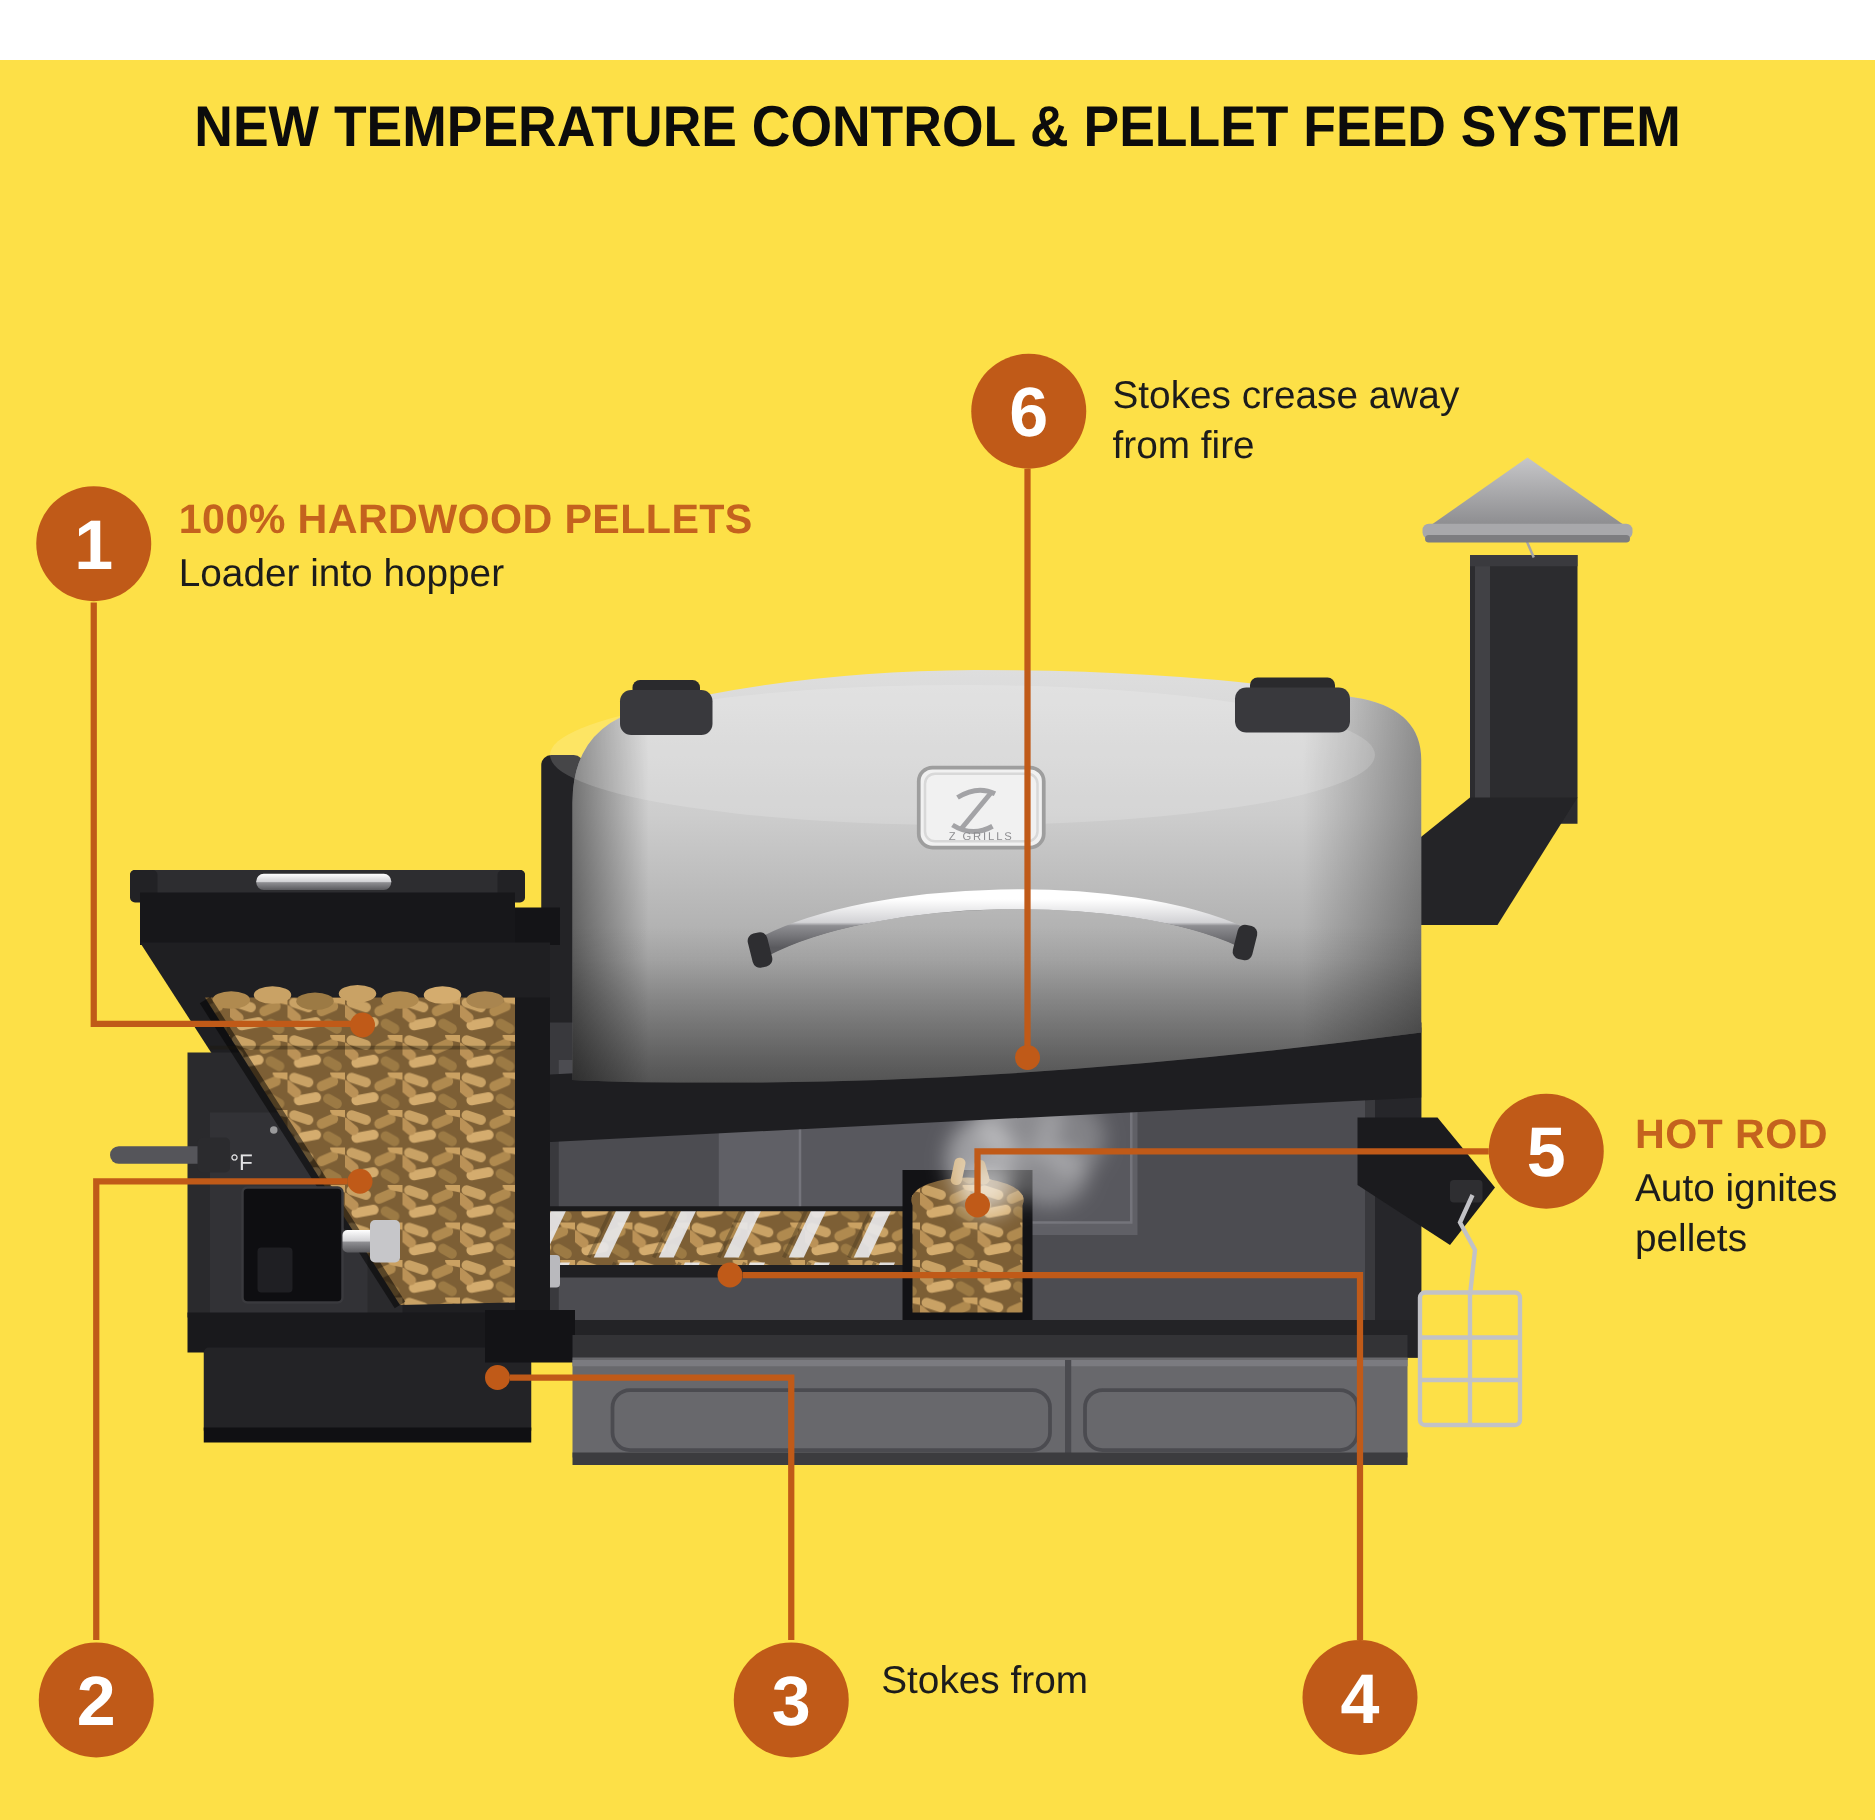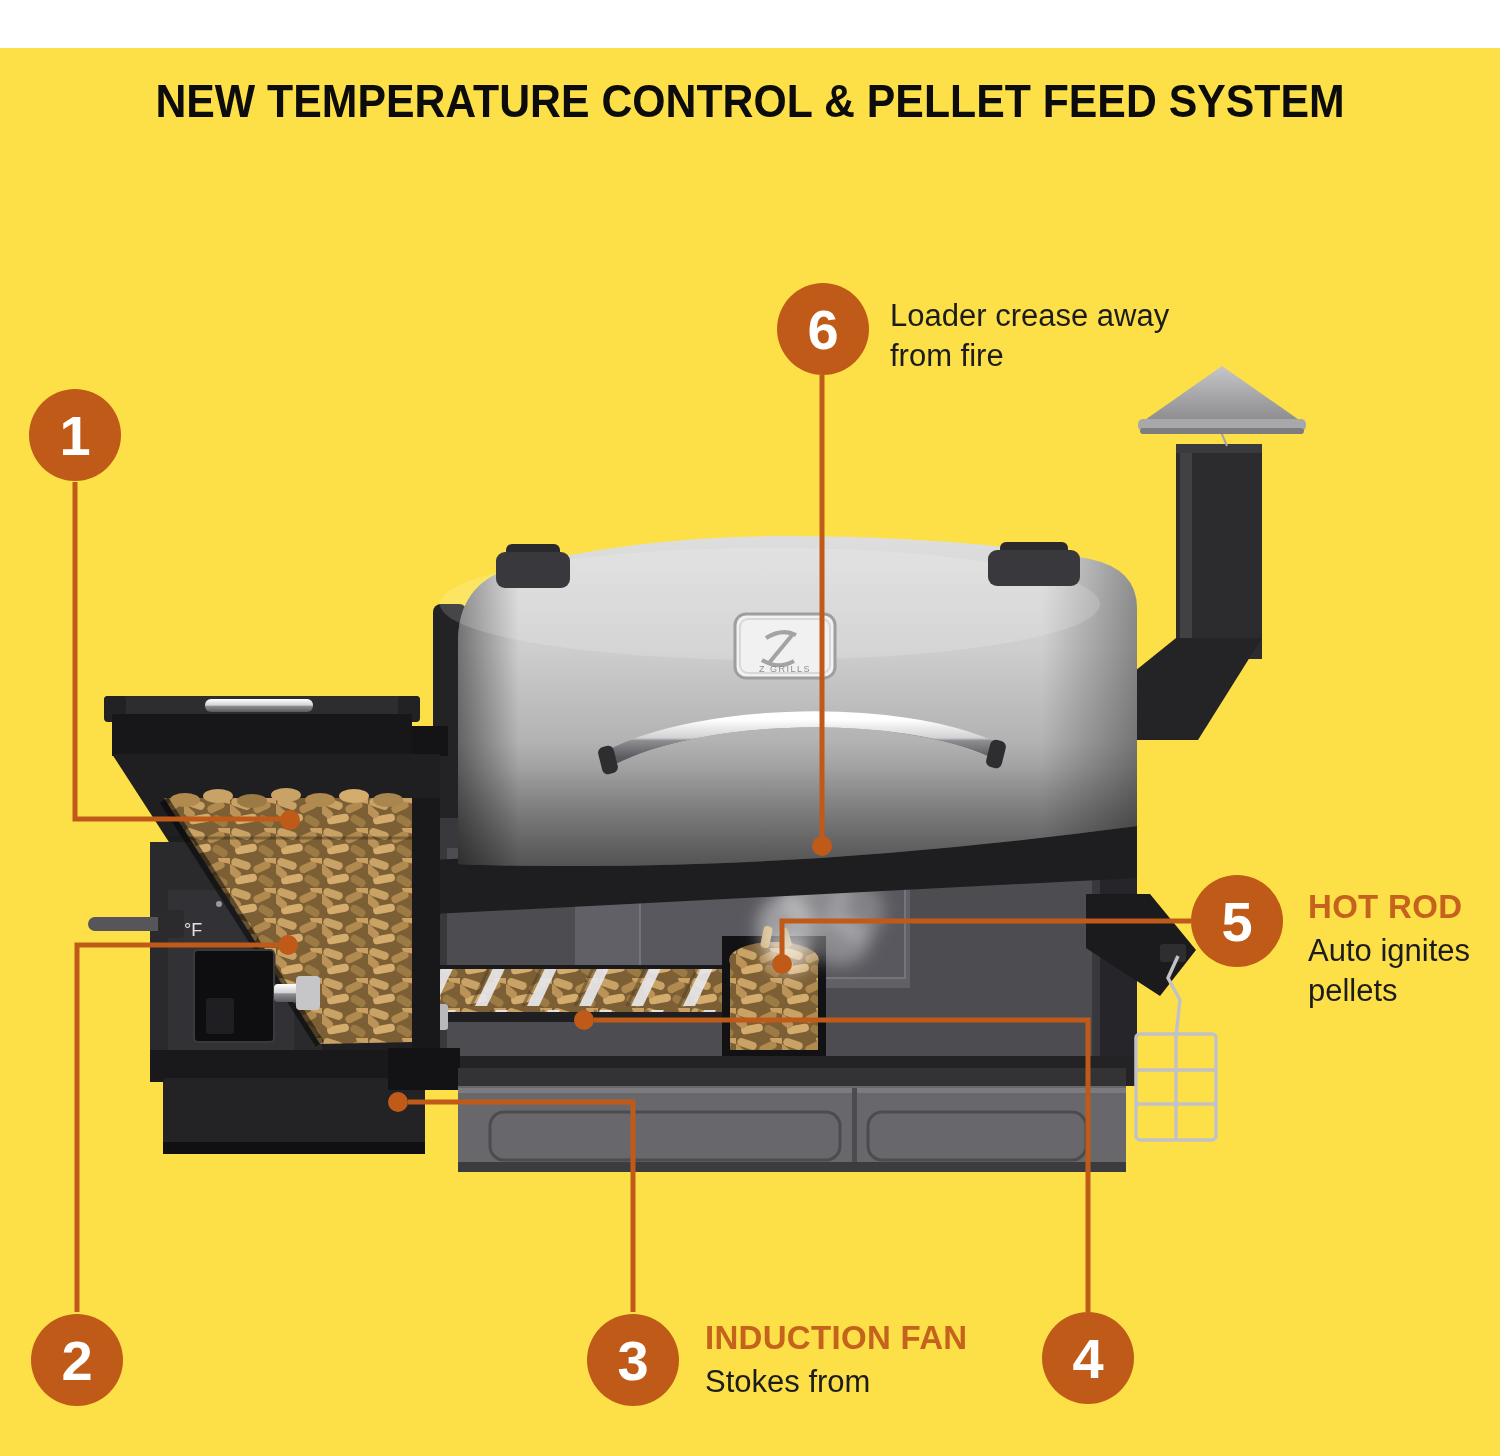--- a/index.html
+++ b/index.html
@@ -267,7 +267,7 @@
       <span>6</span>
     </div>
   <div class="ctext" style="left:890px;top:243px;width:300px">
-    <div class="cbody">Loader crease away from fire</div>
+    <div class="cbody">Stokes crease away from fire</div>
   </div>
 
 </div>

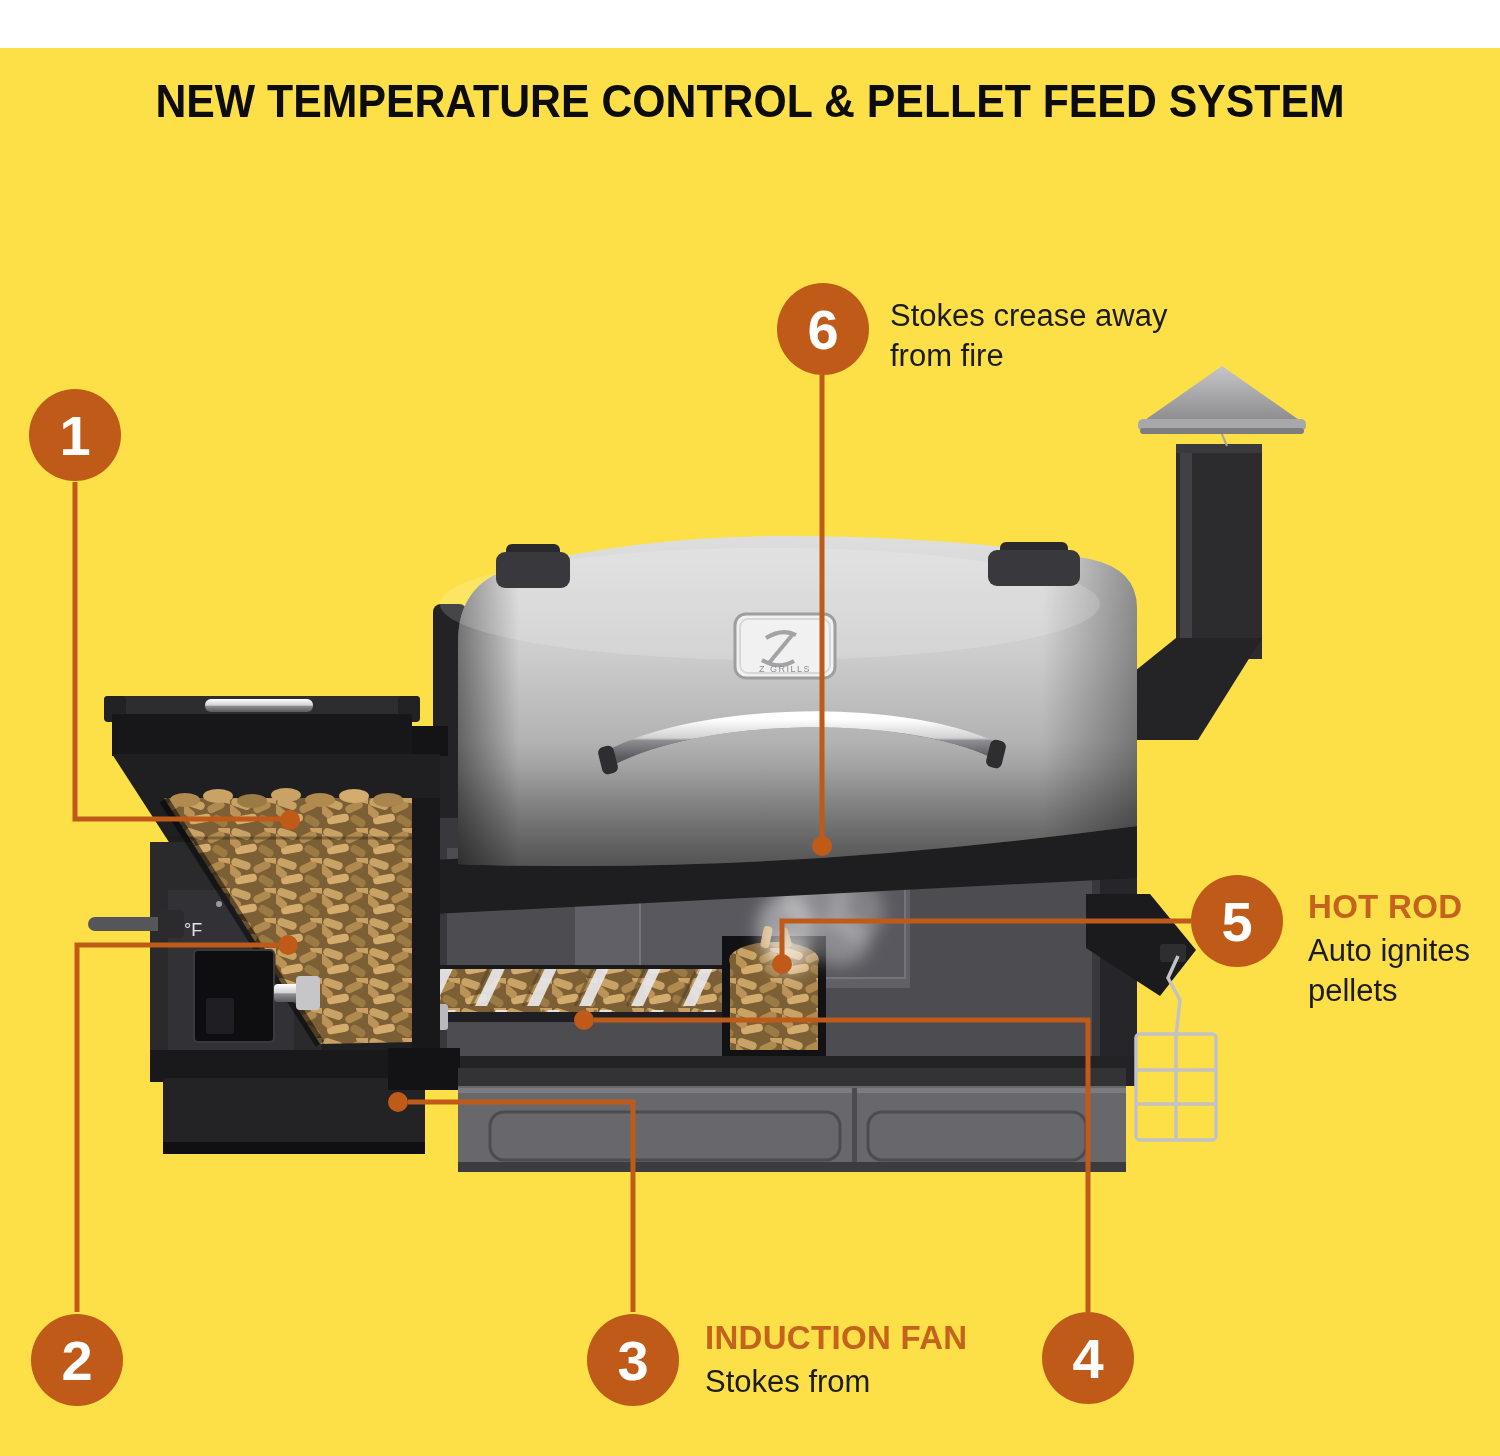--- a/index.html
+++ b/index.html
@@ -238,6 +238,10 @@
   <div class="nbadge" style="left:29px;top:341px">
       <span>1</span>
     </div>
+  <div class="ctext" style="left:143px;top:348px;width:530px">
+    <div class="chead">100% HARDWOOD PELLETS</div>
+    <div class="cbody">Loader into hopper</div>
+  </div>
 
   <div class="nbadge" style="left:31px;top:1266px">
       <span>2</span>

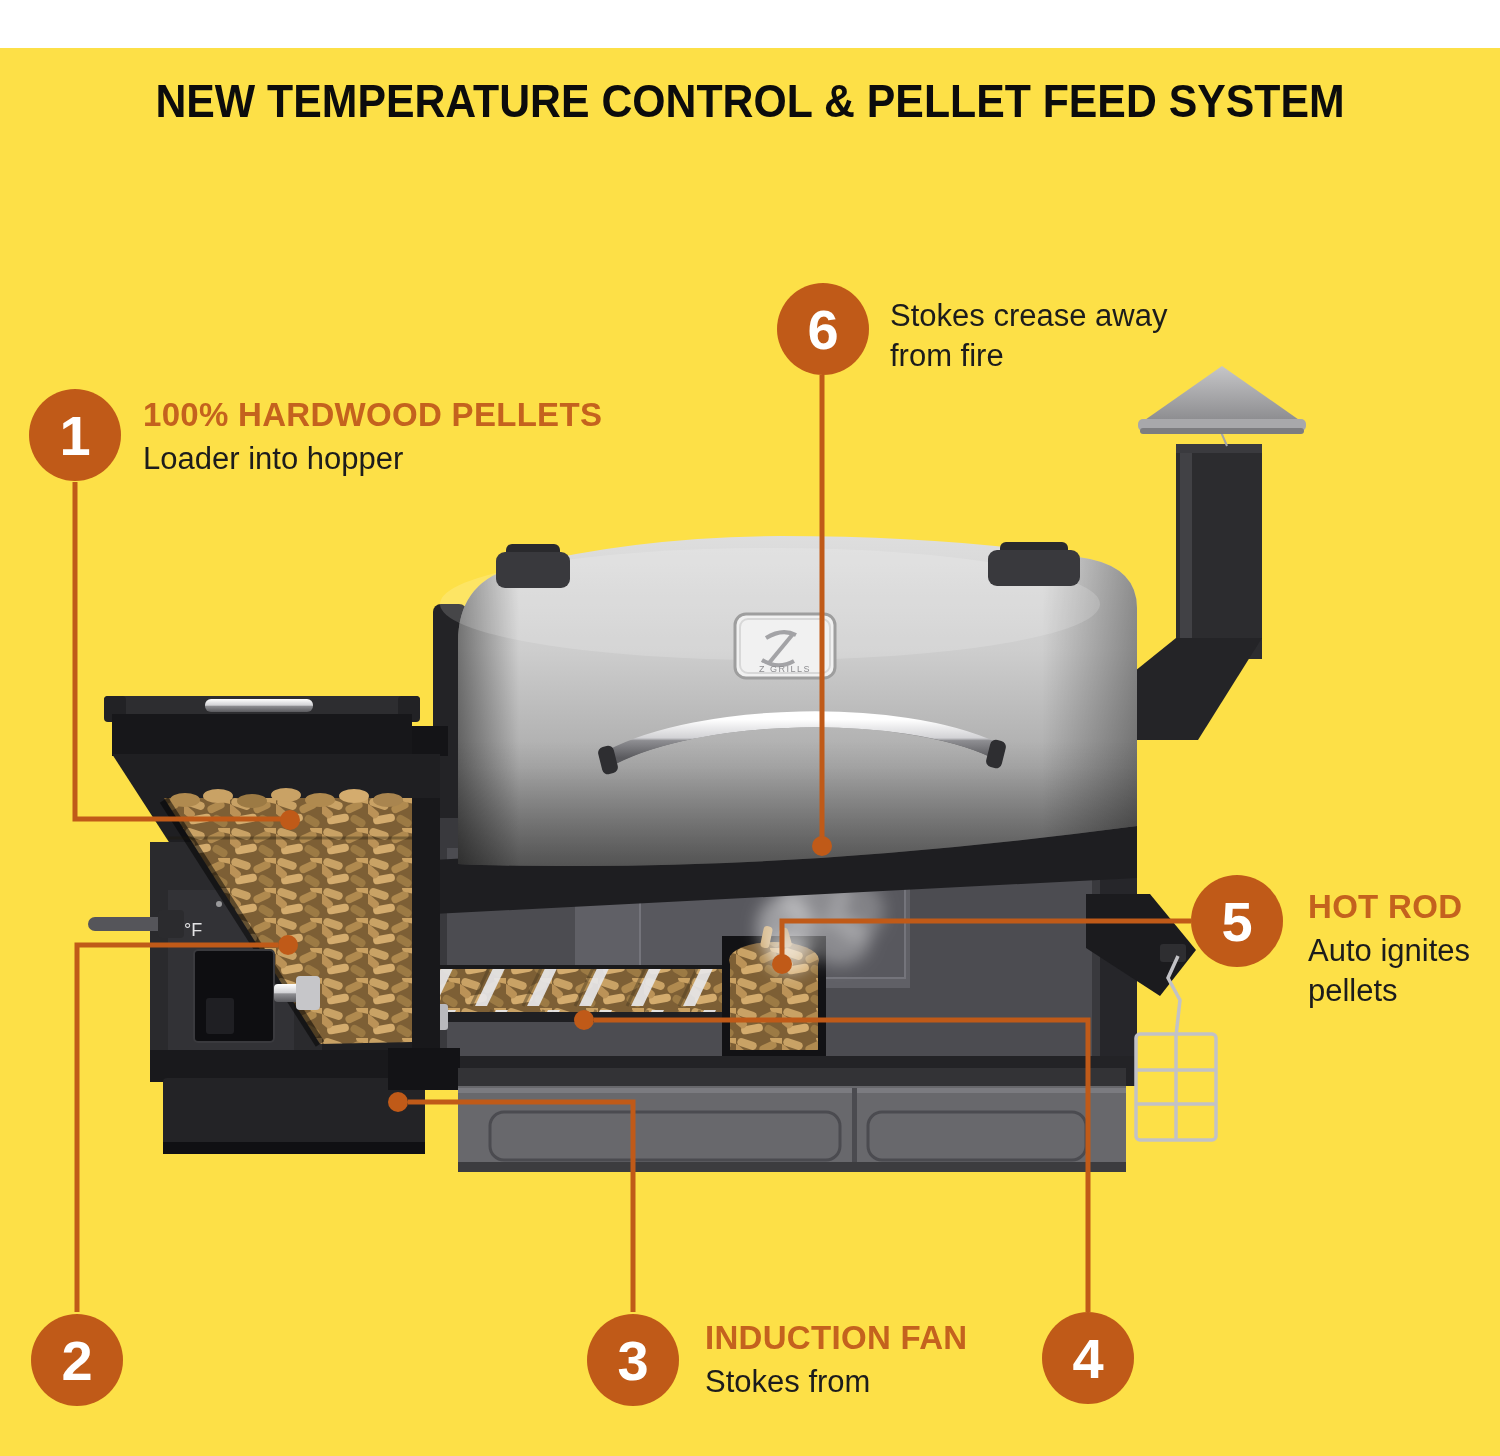--- a/index.html
+++ b/index.html
@@ -251,7 +251,6 @@
       <span>3</span>
     </div>
   <div class="ctext" style="left:705px;top:1271px;width:330px">
-    <div class="chead">INDUCTION FAN</div>
     <div class="cbody">Stokes from</div>
   </div>
 

